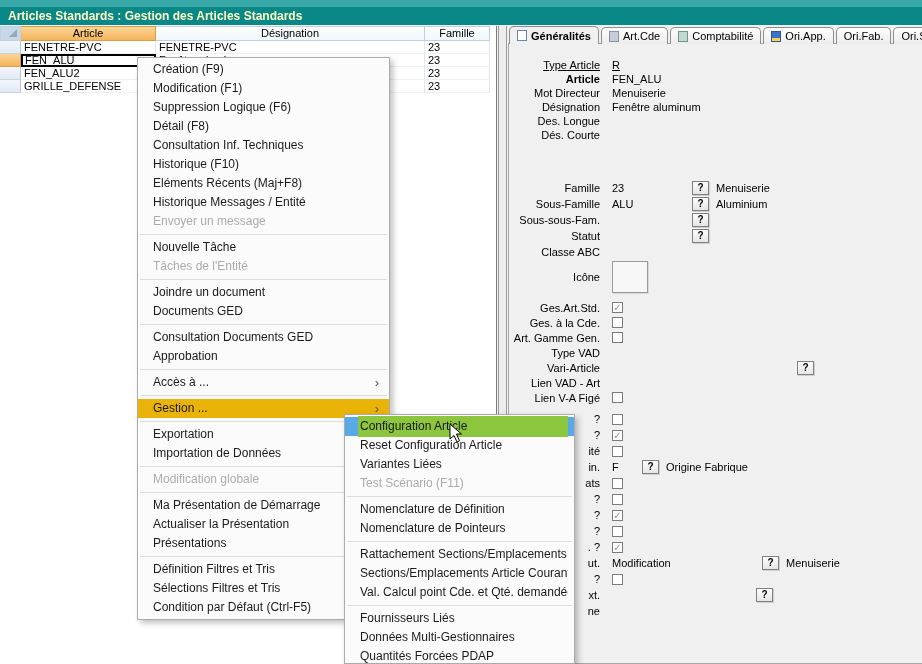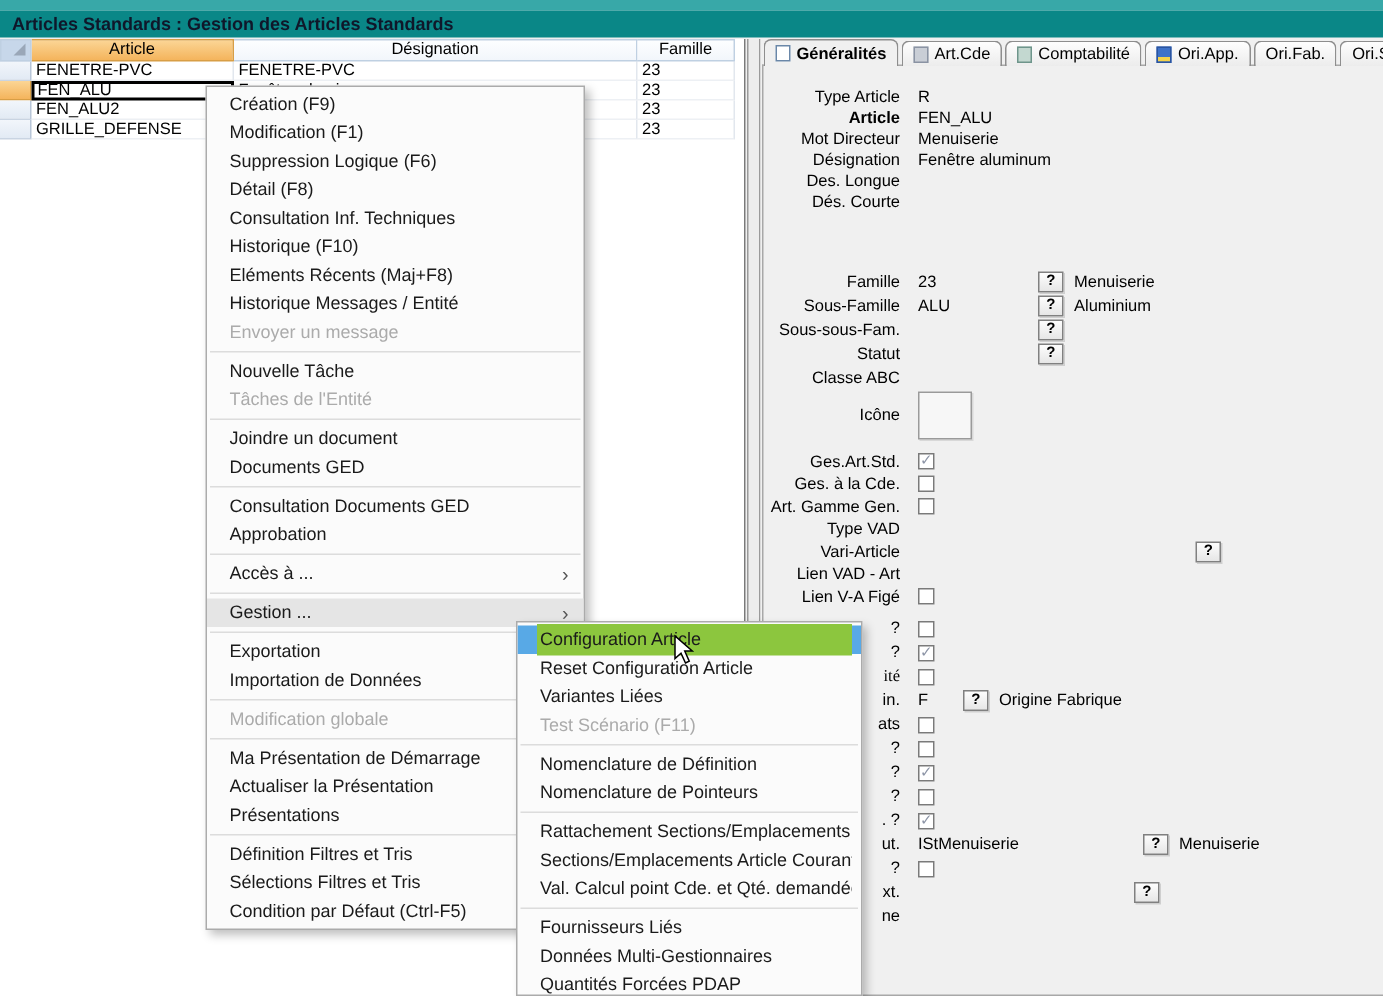--- a/index.html
+++ b/index.html
@@ -11,7 +11,7 @@
   
   .top-strip { position:absolute; left:0; top:0; width:922px; height:7px; background:#38A8A8; }
   .title-bar { position:absolute; left:0; top:7px; width:922px; height:18px; background:#0A8787;
-               color:#0f172a; font-weight:bold; font-size:12px; line-height:19px; padding-left:8px; }
+               color:#fef9c3; font-weight:bold; font-size:12px; line-height:19px; padding-left:8px; }
   
   .table-area { position:absolute; left:0; top:26px; width:497px; height:638px;
                 background:#fff; border-right:1px solid #7a7a7a; }

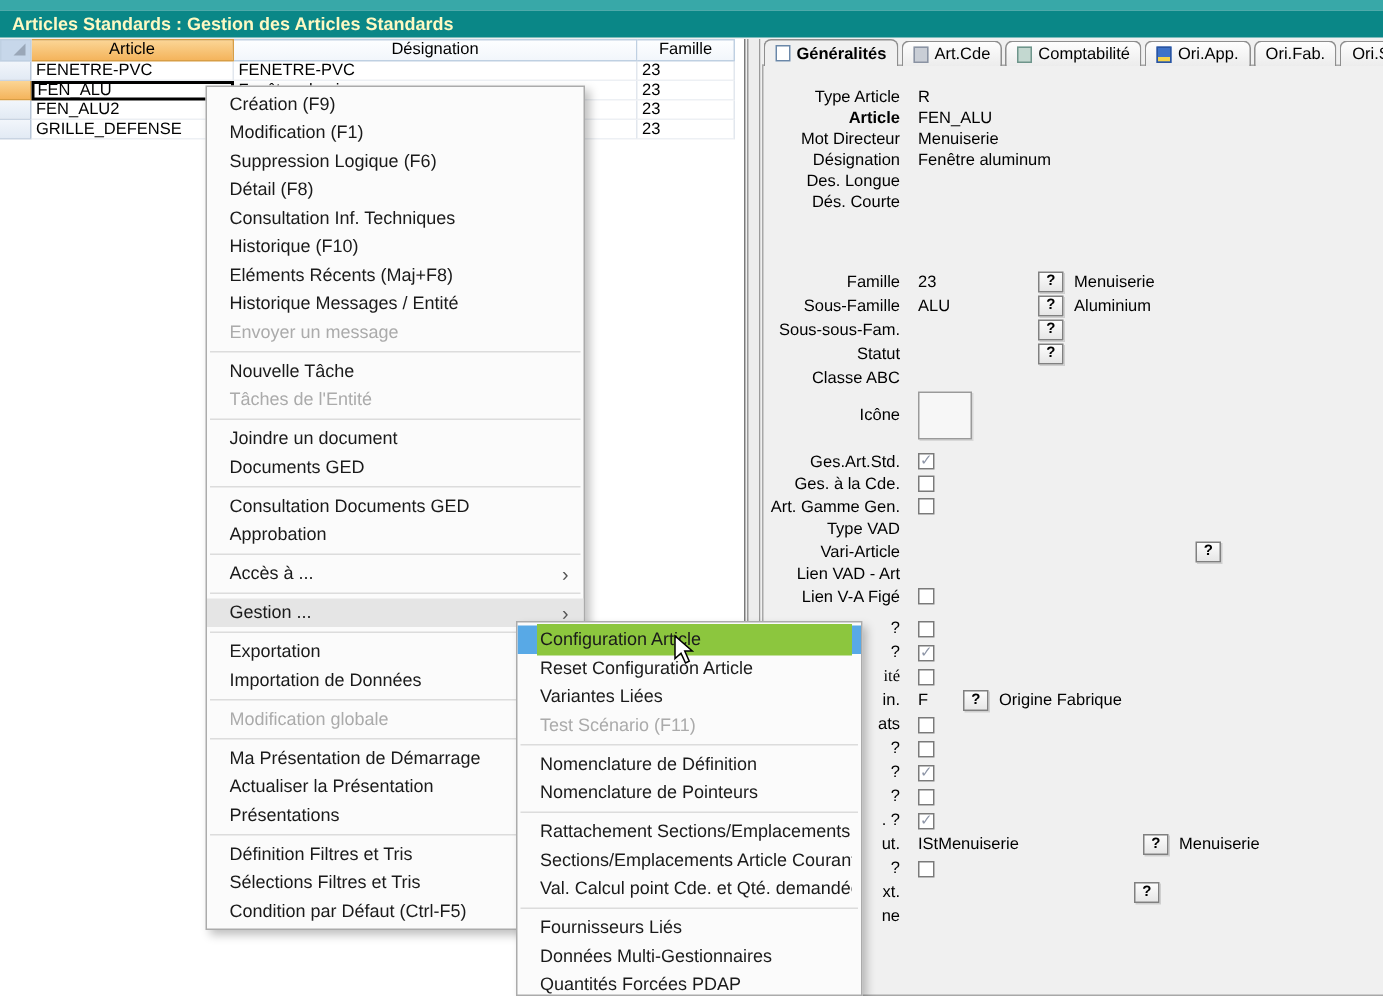--- a/index.html
+++ b/index.html
@@ -154,7 +154,7 @@
       </div>
     <div class="tab-page">
       <div class="form" id="form-rows">
-          <div class="frow" style="height: 14px; margin-top: 13px;">
+          <div class="frow" style="height: 14px; margin-top: 13px; text-decoration: underline;">
             <div class="flabel">Type Article</div>
             <div class="fval">R</div>
           </div>

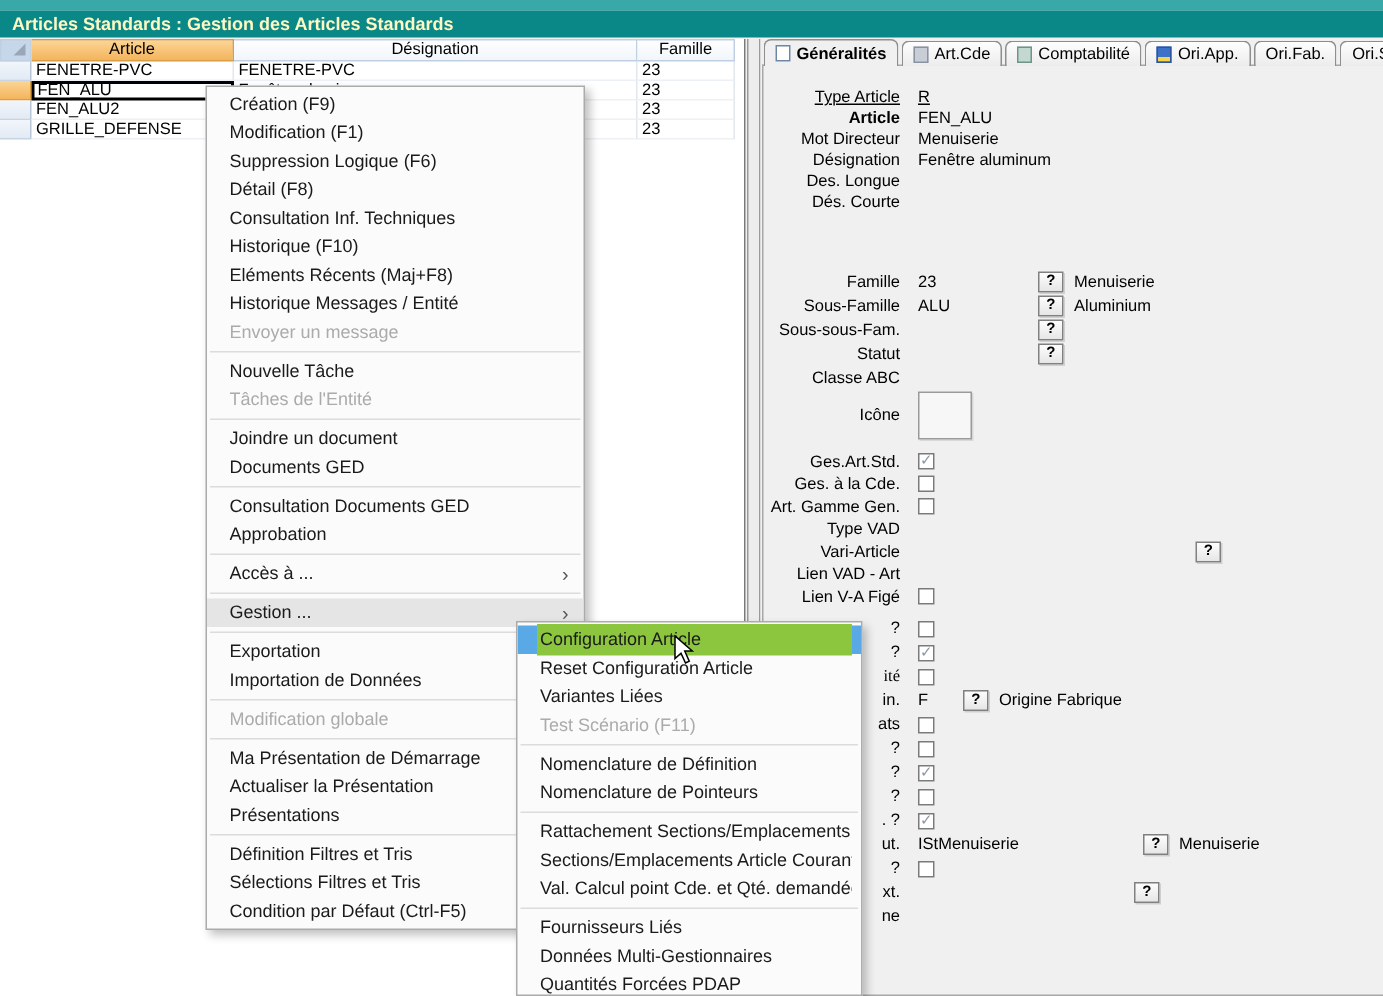--- a/index.html
+++ b/index.html
@@ -75,7 +75,7 @@
   .menu-sep { height:1px; background:#DCDCDC; margin:3px 2px; }
   .menu.main { left:137px; top:57px; width:253px; }
   .menu.sub { left:344px; top:414px; width:231px; max-height:250px; overflow:hidden; z-index:25; }
-  .menu-item.hl-blue { background:#e5e5e5; }
+  .menu-item.hl-blue { background:#eab308; }
   .menu-item.hl-strong { background:#58A9E6; }
   .green-chip { background:#8CC63E; padding:1px 26px 1px 2px; margin-left:-2px; }
   .cursor { position:absolute; left:449px; top:423px; z-index:40; }

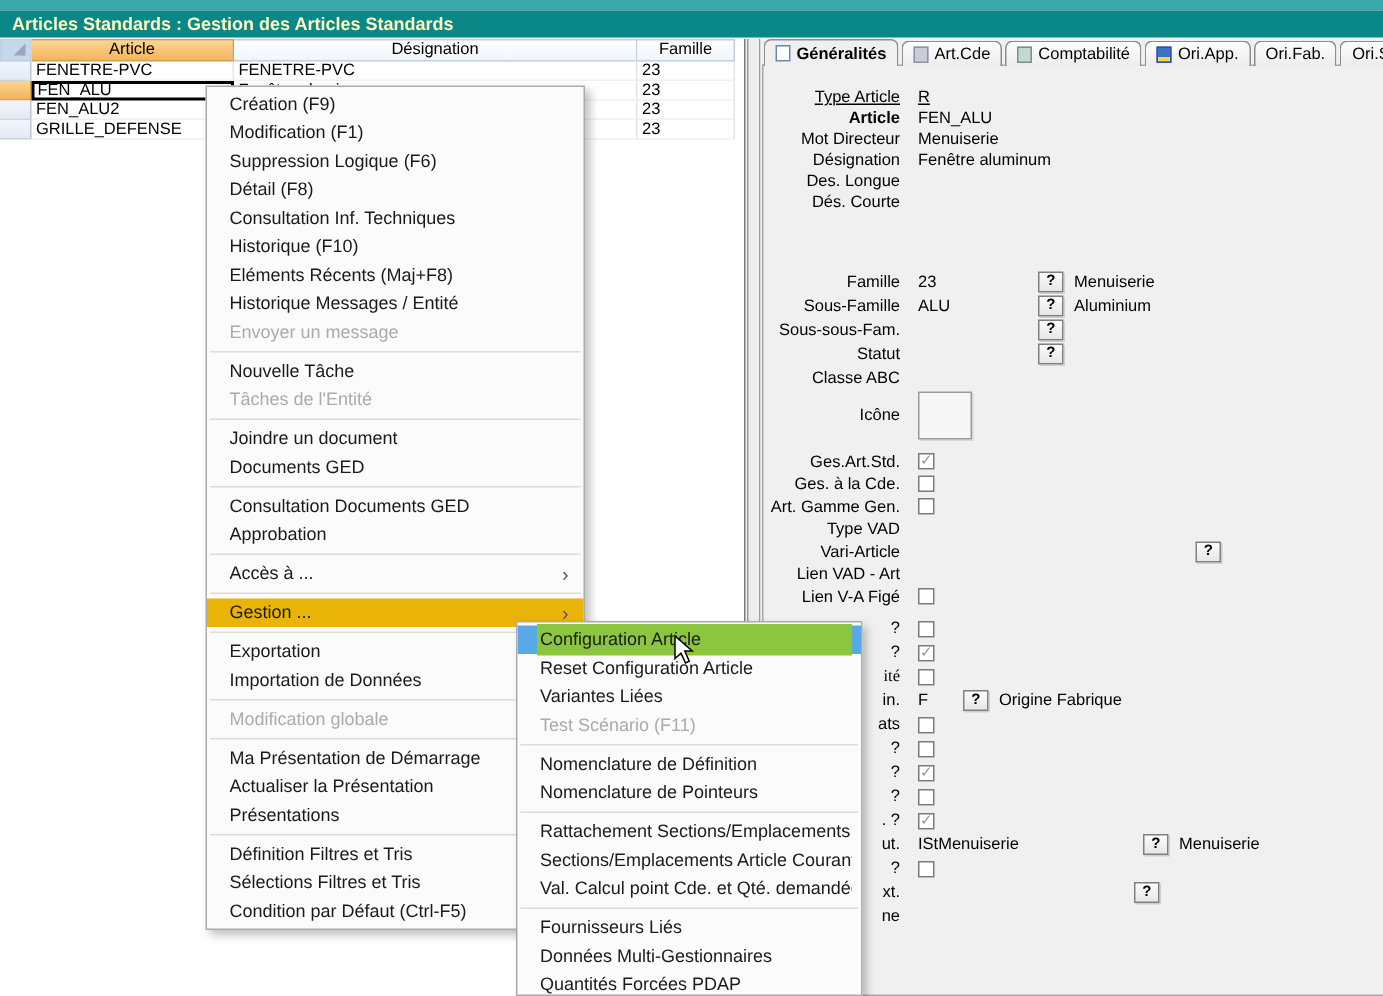--- a/index.html
+++ b/index.html
@@ -245,7 +245,7 @@
             <div class="flabel">?</div>
             <div class="cb">✓</div>
           </div>
-          <div class="frow" style="height: 16px; font-family: Liberation Serif, serif;">
+          <div class="frow" style="height: 16px;">
             <div class="flabel">ité</div>
             <div class="cb"></div>
           </div>

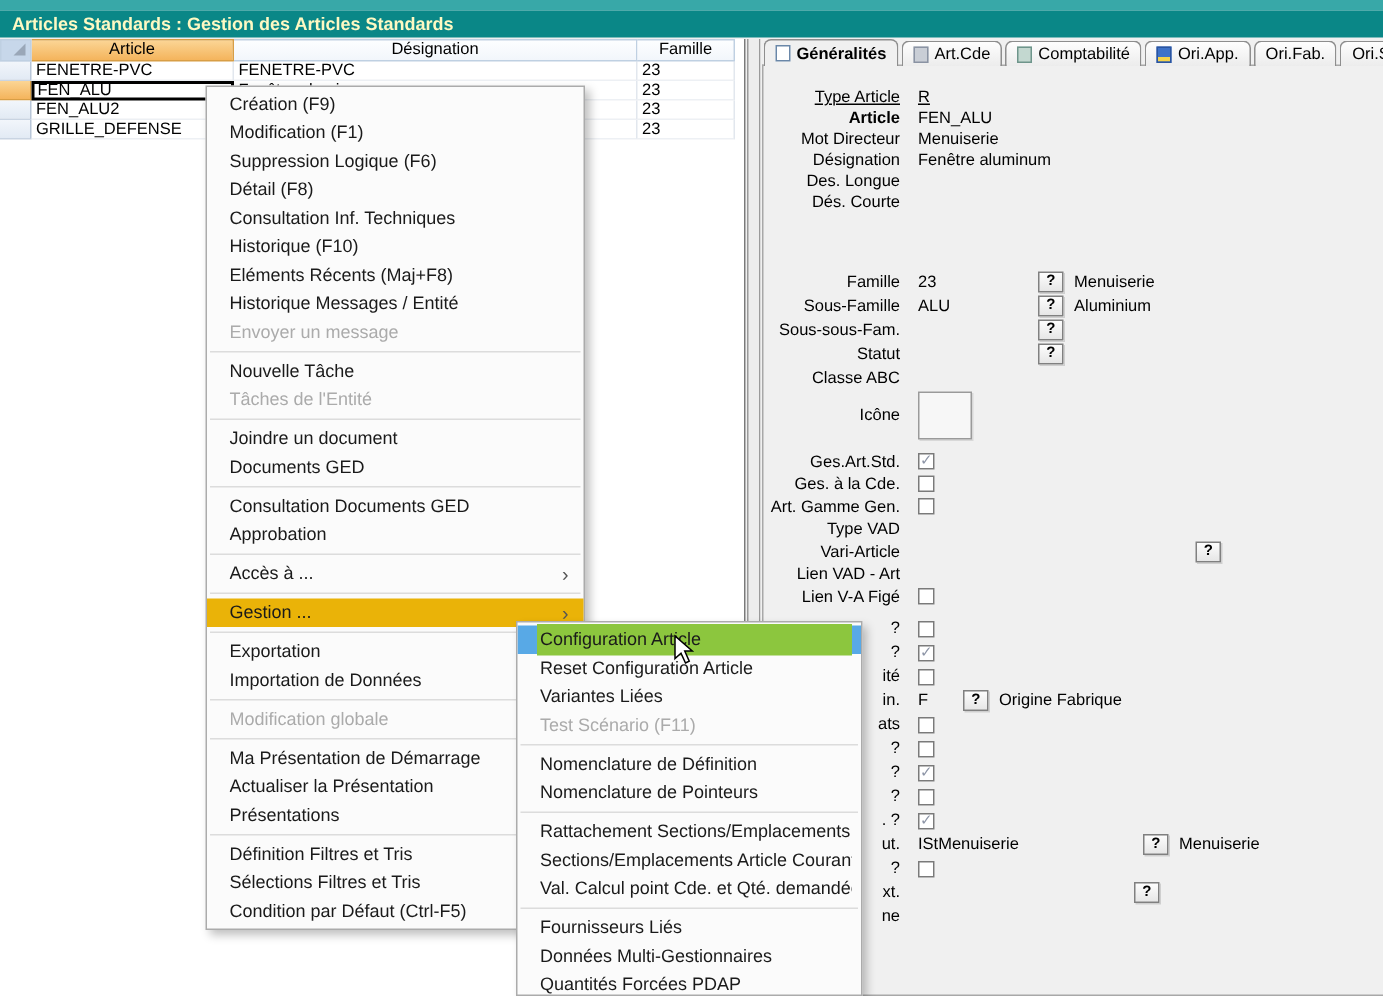--- a/index.html
+++ b/index.html
@@ -277,7 +277,7 @@
           </div>
           <div class="frow" style="height: 16px;">
             <div class="flabel">ut.</div>
-            <div class="fval" style="width: 150px;">IStMenuiserie</div>
+            <div class="fval" style="width: 150px;">Modification</div>
             <button class="qbtn">?</button>
             <div class="fnote">Menuiserie</div>
           </div>

